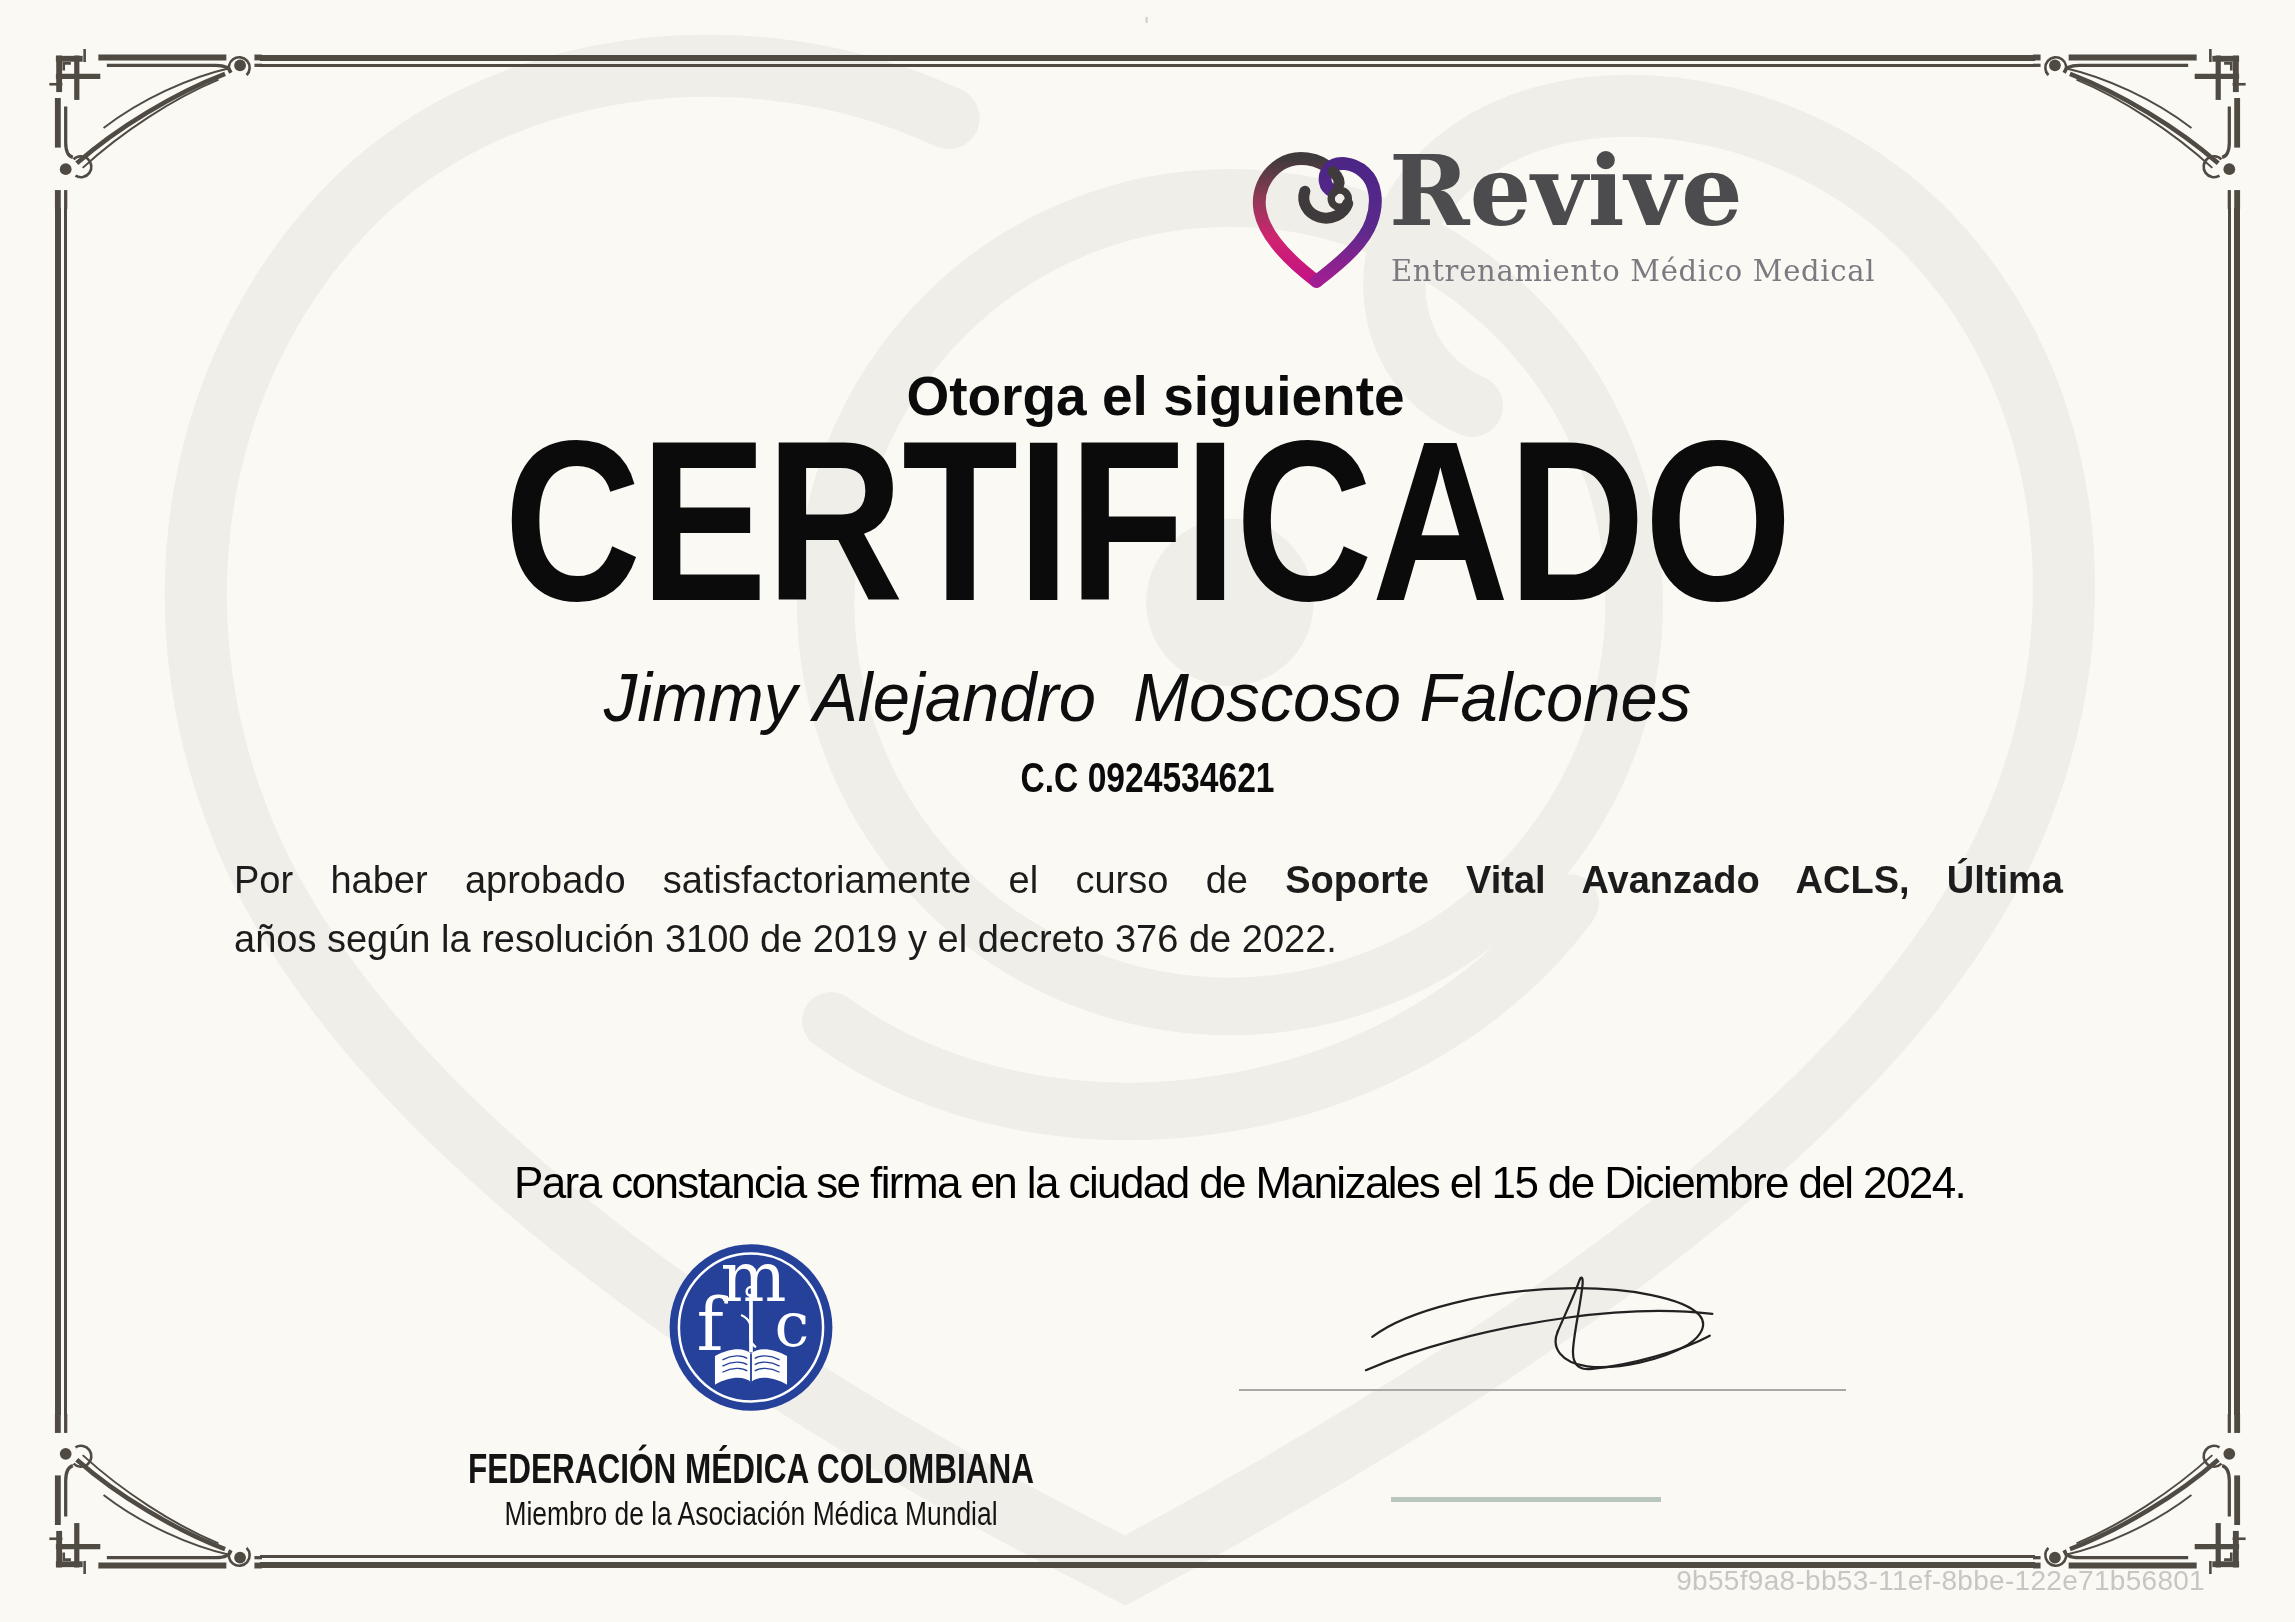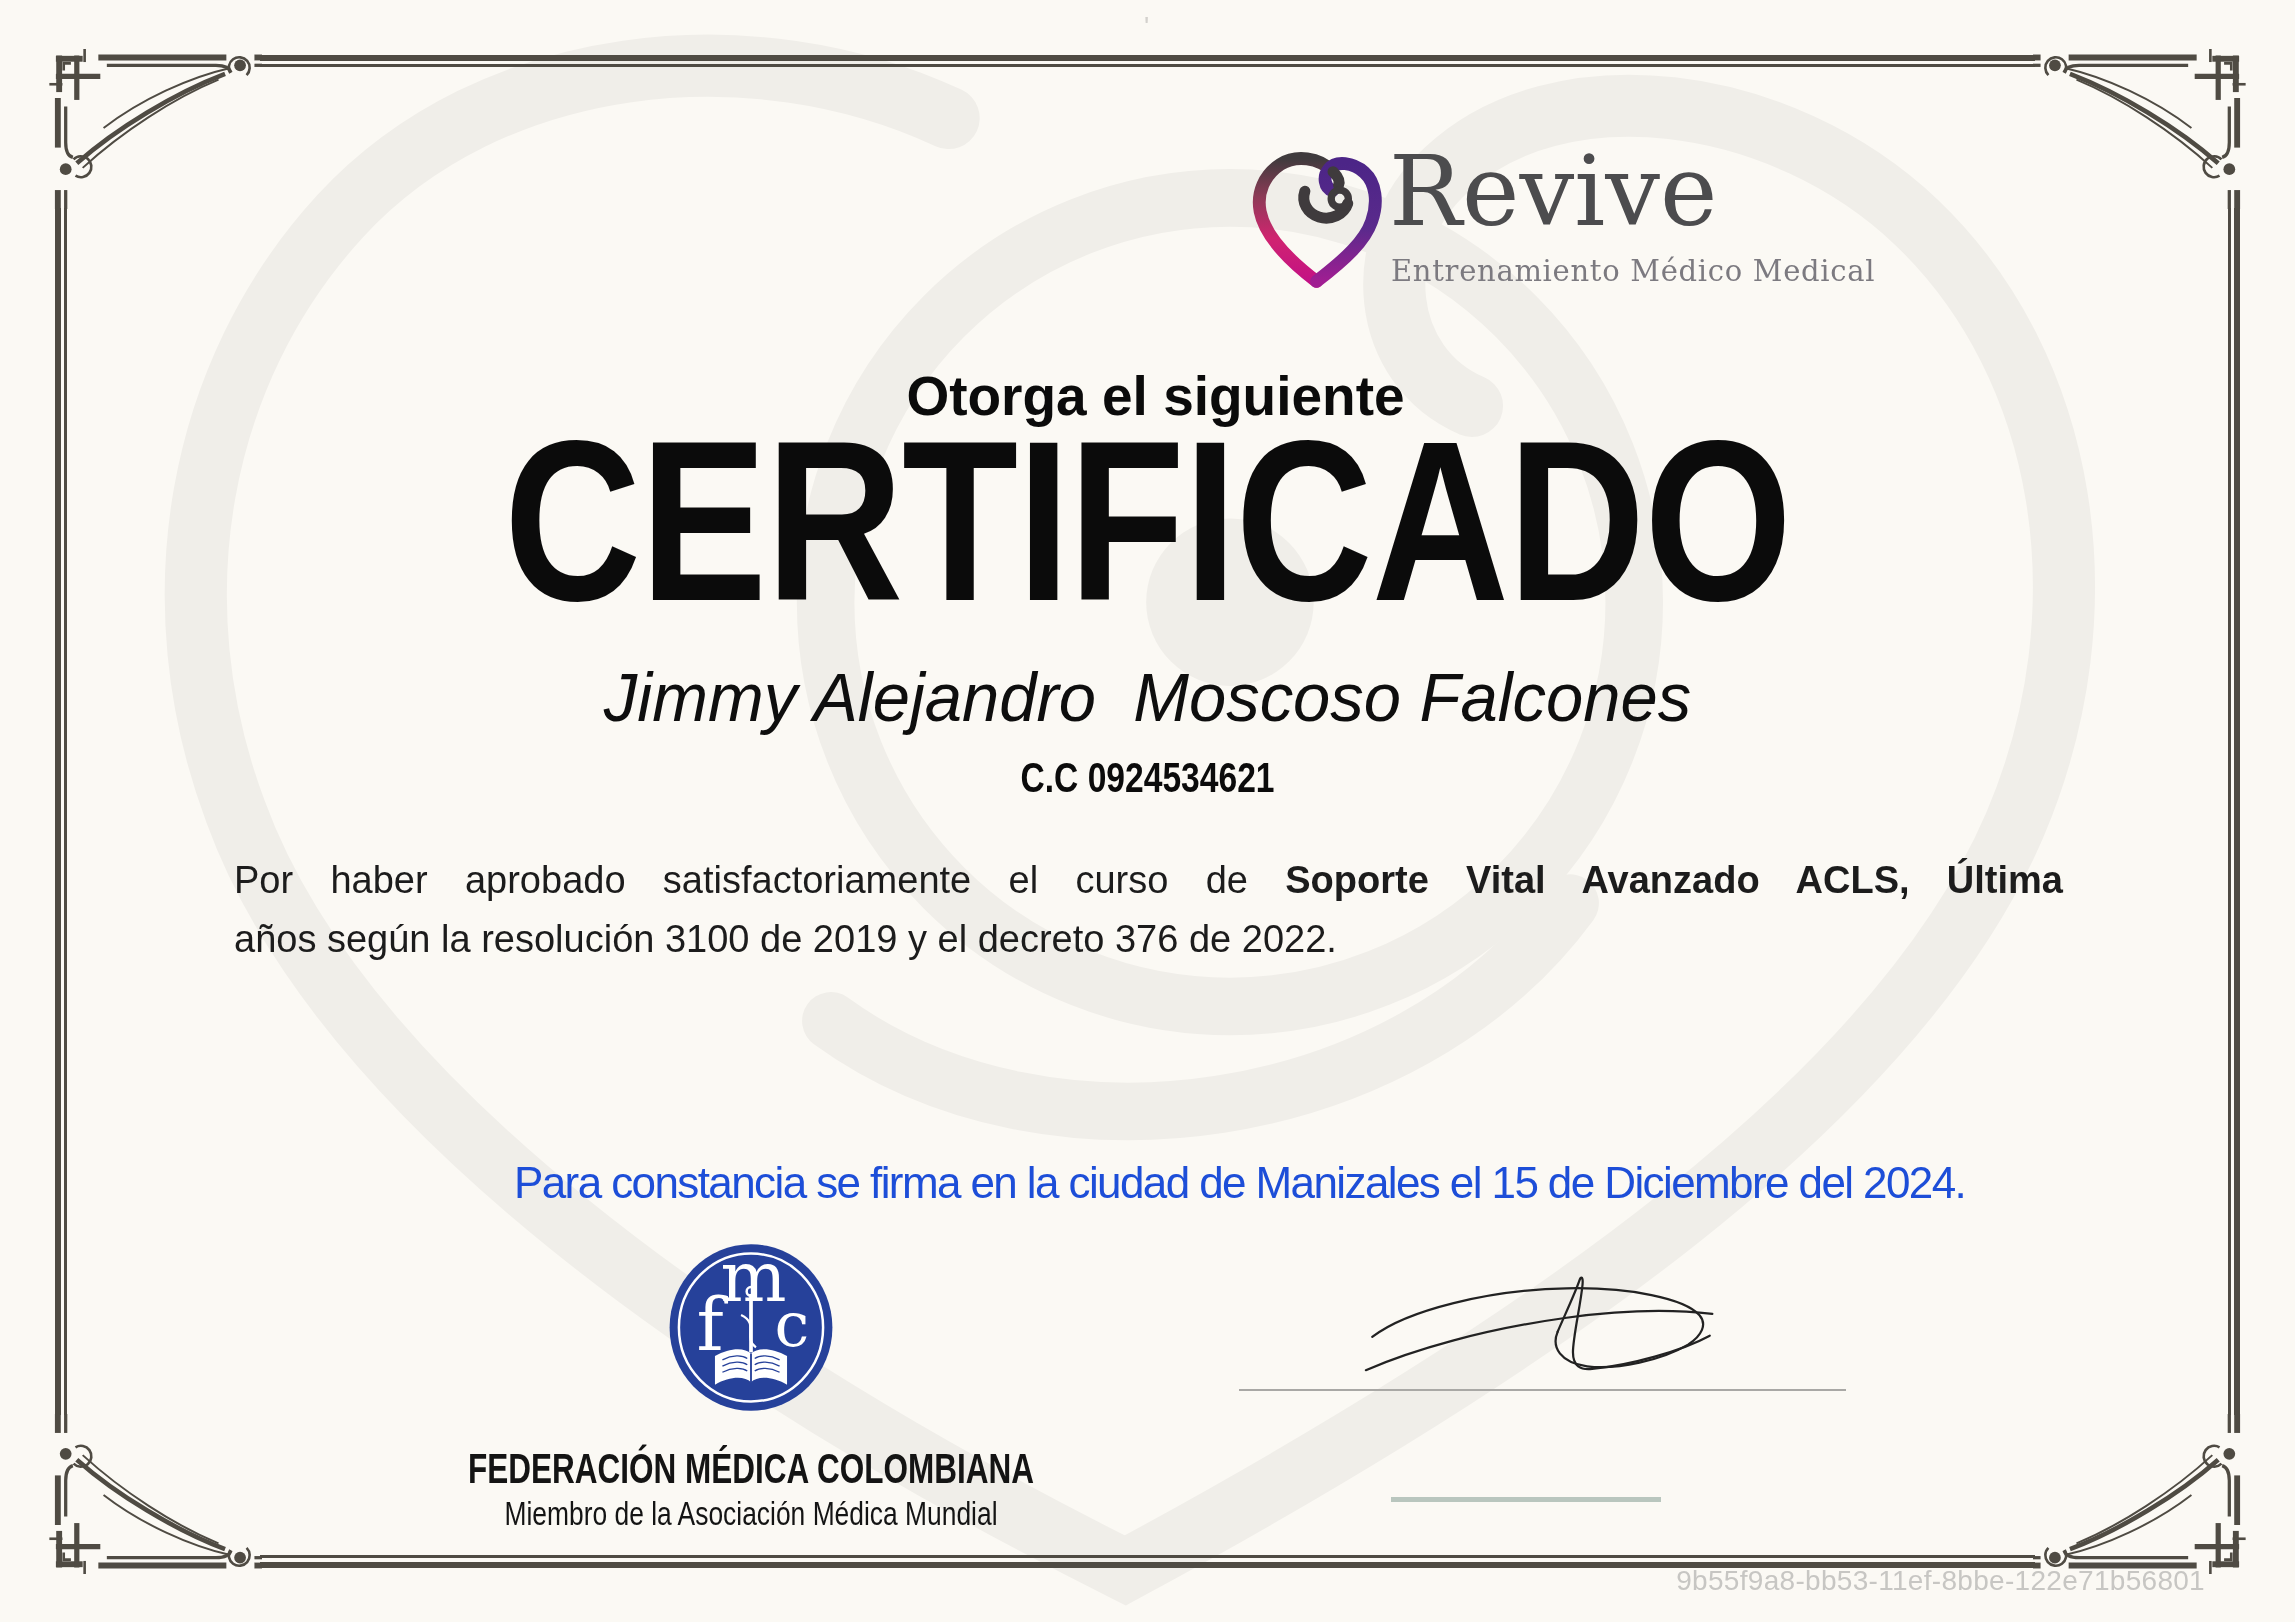--- a/index.html
+++ b/index.html
@@ -21,7 +21,7 @@
   .stray-mark{position:absolute; left:1144px; top:10.5px; font-size:27.5px; color:#d3d1cd; z-index:2;}
   .brand-word{
     position:absolute; left:1389px; top:143px; font-family:"DejaVu Serif", serif;
-    font-weight:400; font-size:97px; line-height:1; color:#4c4c4e; letter-spacing:0px;
+    font-weight:700; font-size:97px; line-height:1; color:#4c4c4e; letter-spacing:0px;
   }
   .brand-tagline{
     position:absolute; left:1391px; top:254px; font-family:"DejaVu Serif", serif;

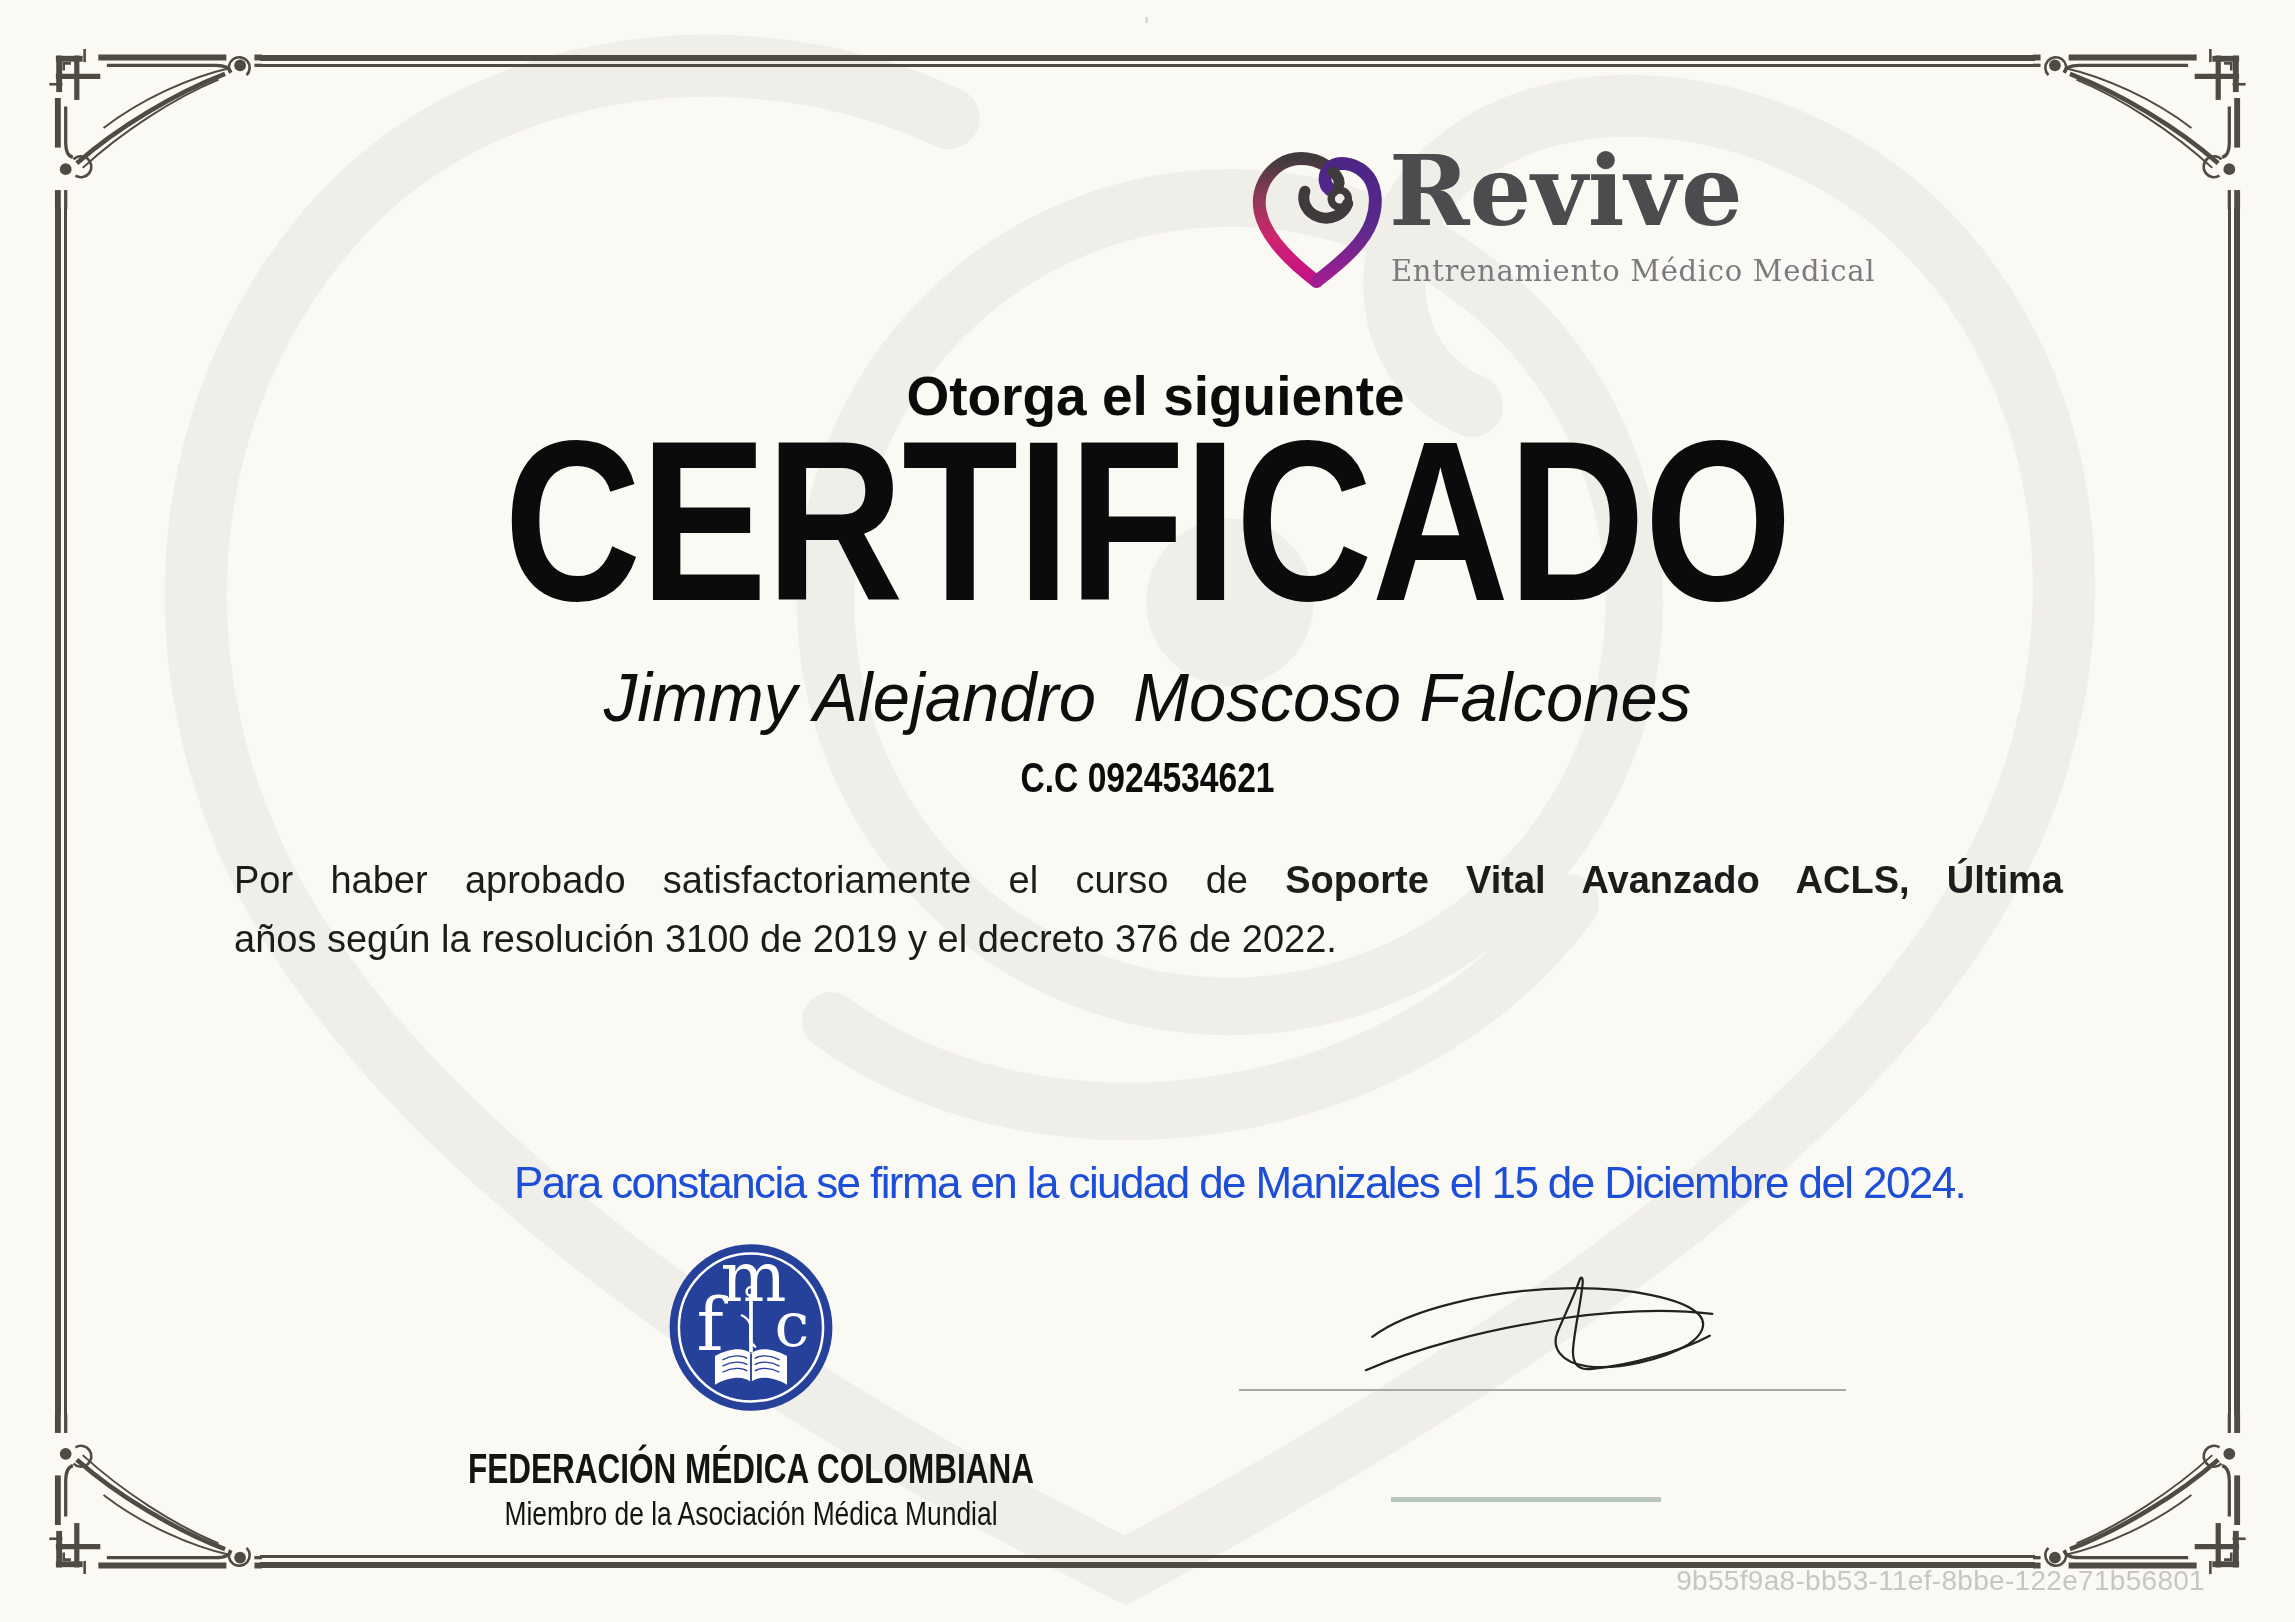--- a/index.html
+++ b/index.html
@@ -55,7 +55,7 @@
   .para .b{font-weight:bold;}
   .closing{
     position:absolute; left:514px; top:1158px; width:1570px;
-    font-size:44px; letter-spacing:-1.6px; color:#1d4ed8; white-space:nowrap;
+    font-size:44px; letter-spacing:-1.6px; color:#000000; white-space:nowrap;
   }
   
   .fmc-logo{position:absolute; left:664px; top:1240px;}

